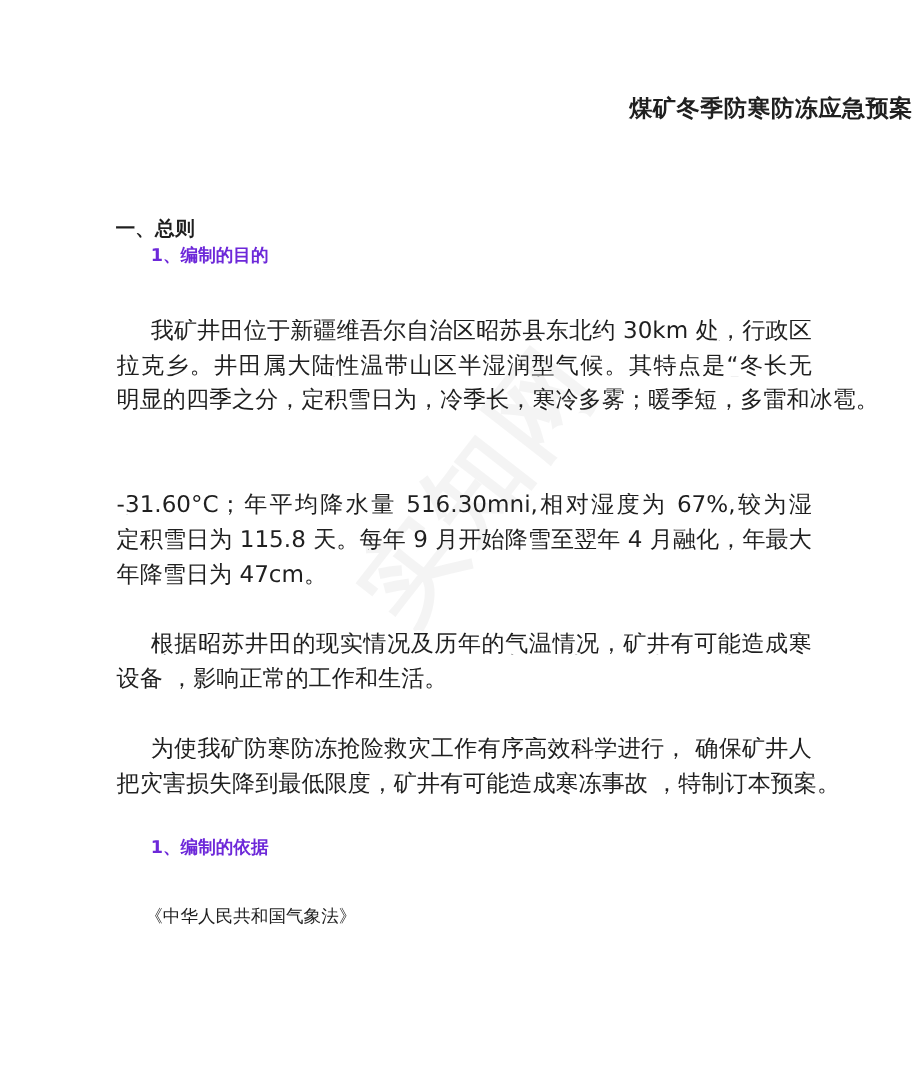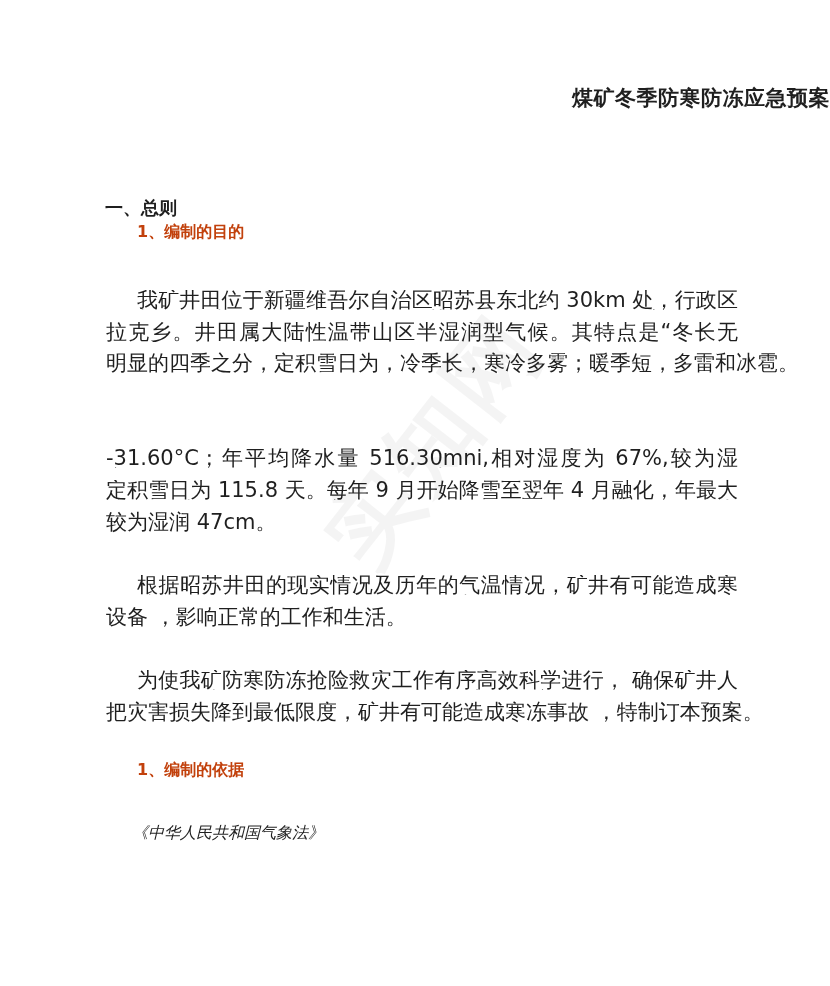--- a/index.html
+++ b/index.html
@@ -9,7 +9,7 @@
     .title { position: absolute; left: 0; width: 830px; top: 84px; text-align: right;
              font-size: 21px; font-weight: bold; color: #1f1f1f; letter-spacing: 0.5px; }
     .h1 { position: absolute; left: 105px; top: 156px; font-size: 18px; font-weight: bold; color: #1f1f1f; margin-top: 40px; }
-    .h2 { position: absolute; left: 137px; font-size: 16px; font-weight: bold; color: #c2410c; }
+    .h2 { position: absolute; left: 137px; font-size: 16px; font-weight: bold; color: #6d28d9; }
     .line { position: absolute; left: 106px; width: 632px; font-size: 21px; white-space: nowrap;
             color: #1f1f1f; line-height: 20px; }
     .line.indent { left: 137px; width: 601px; }

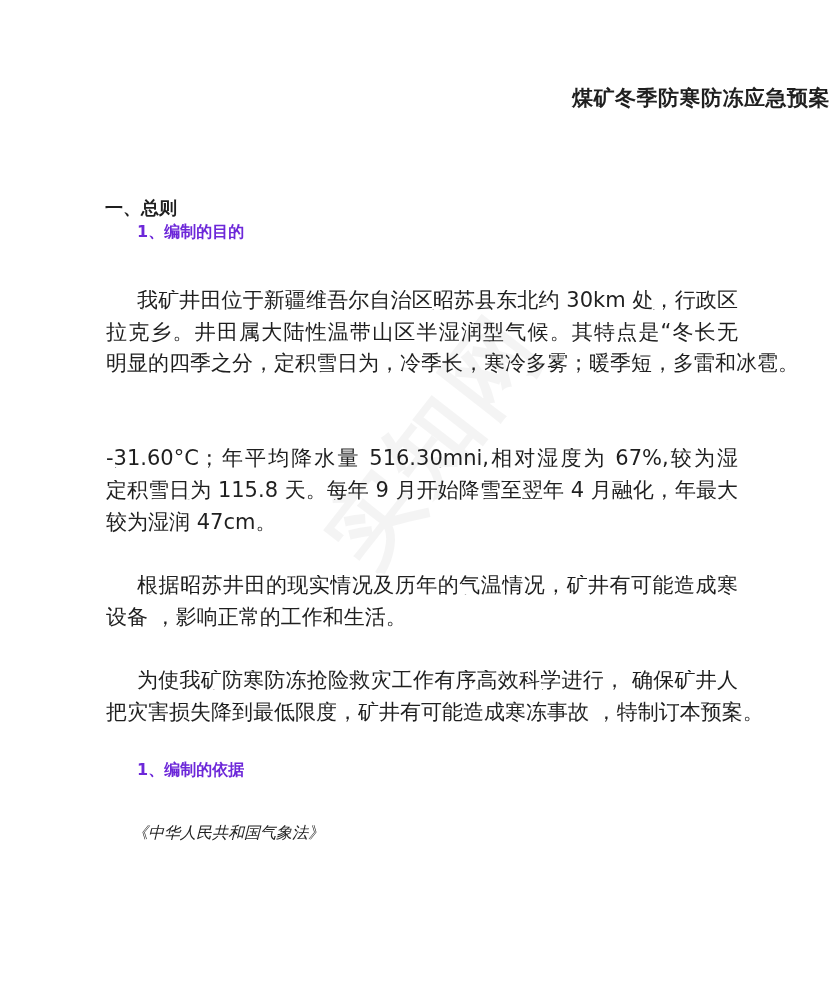--- a/index.html
+++ b/index.html
@@ -38,7 +38,7 @@
 
   <div class="line justify" style="top:448px">-31.60°C；年平均降水量 516.30mni,相对湿度为 67%,较为湿润，年降雪日为 50.6 天，稳</div>
   <div class="line justify" style="top:480px">定积雪日为 115.8 天。每年 9 月开始降雪至翌年 4 月融化，年最大冻土深度 95cm,年最大</div>
-  <div class="line" style="top:512px">较为湿润 47cm。</div>
+  <div class="line" style="top:512px">年降雪日为 47cm。</div>
 
   <div class="line" style="top:607px">设备 ，影响正常的工作和生活。</div>
   <div class="line indent justify" style="top:575px">根据昭苏井田的现实情况及历年的气温情况，矿井有可能造成寒冻事故 ，冻坏管线、</div>

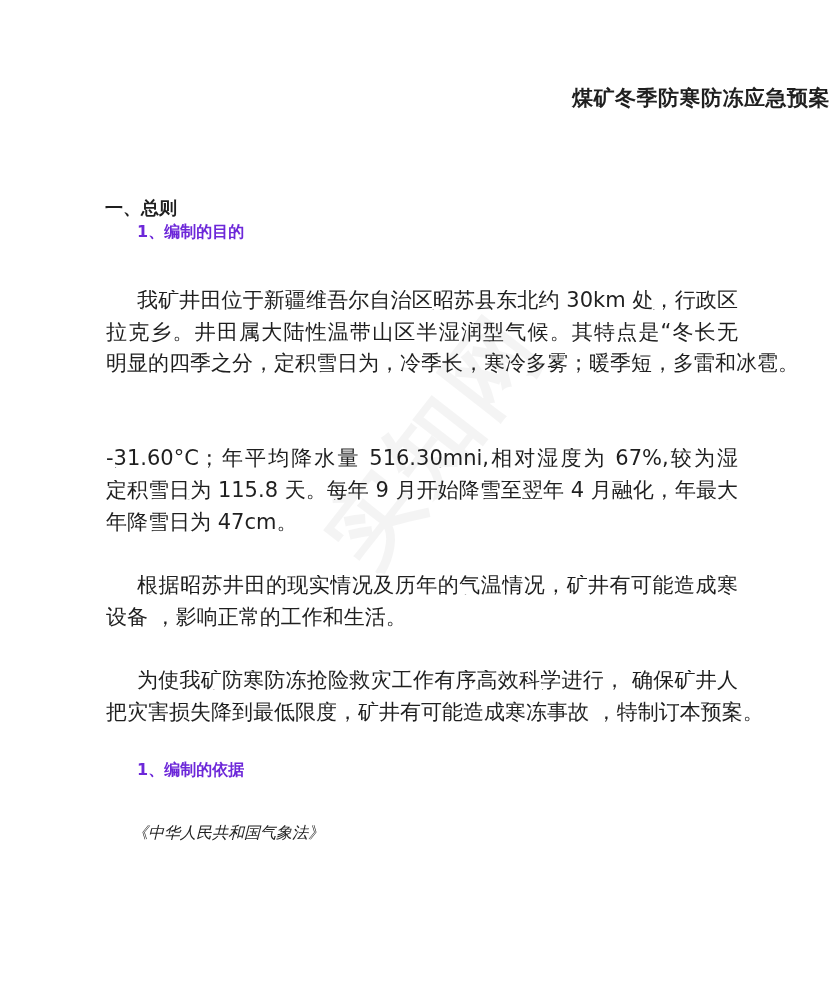--- a/index.html
+++ b/index.html
@@ -14,7 +14,7 @@
             color: #1f1f1f; line-height: 20px; }
     .line.indent { left: 137px; width: 601px; }
     .line.justify { text-align: justify; text-align-last: justify; white-space: normal; height: 20px; overflow: hidden; }
-    .ref { position: absolute; left: 132px; top: 823px; font-size: 16px; color: #1f1f1f; font-style: italic; }
+    .ref { position: absolute; left: 132px; top: 823px; font-size: 16px; color: #1f1f1f; }
     .watermark { position: absolute; left: 290px; top: 380px; font-size: 90px; font-weight: bold;
                  color: rgba(0,0,0,0.045); transform: rotate(-52deg); white-space: nowrap;
                  pointer-events: none; letter-spacing: 6px; }

